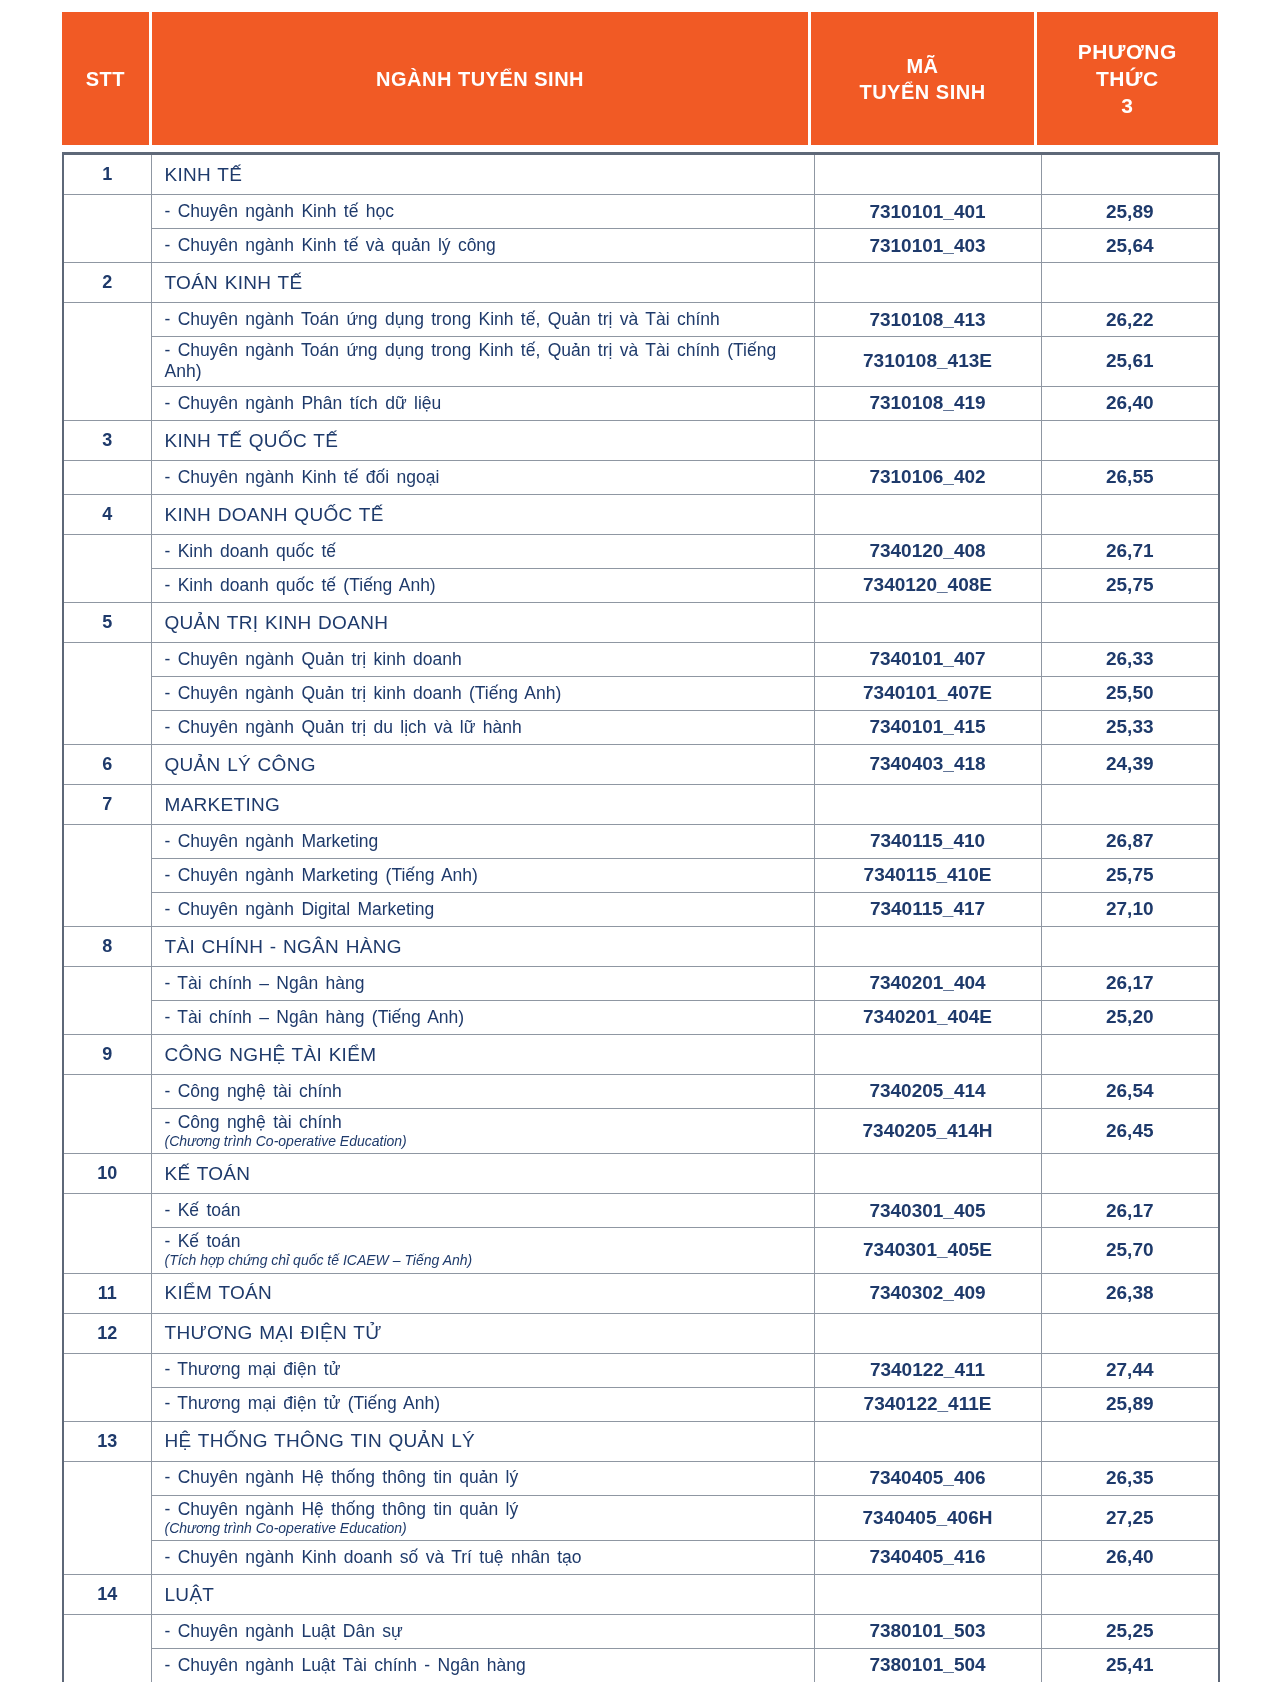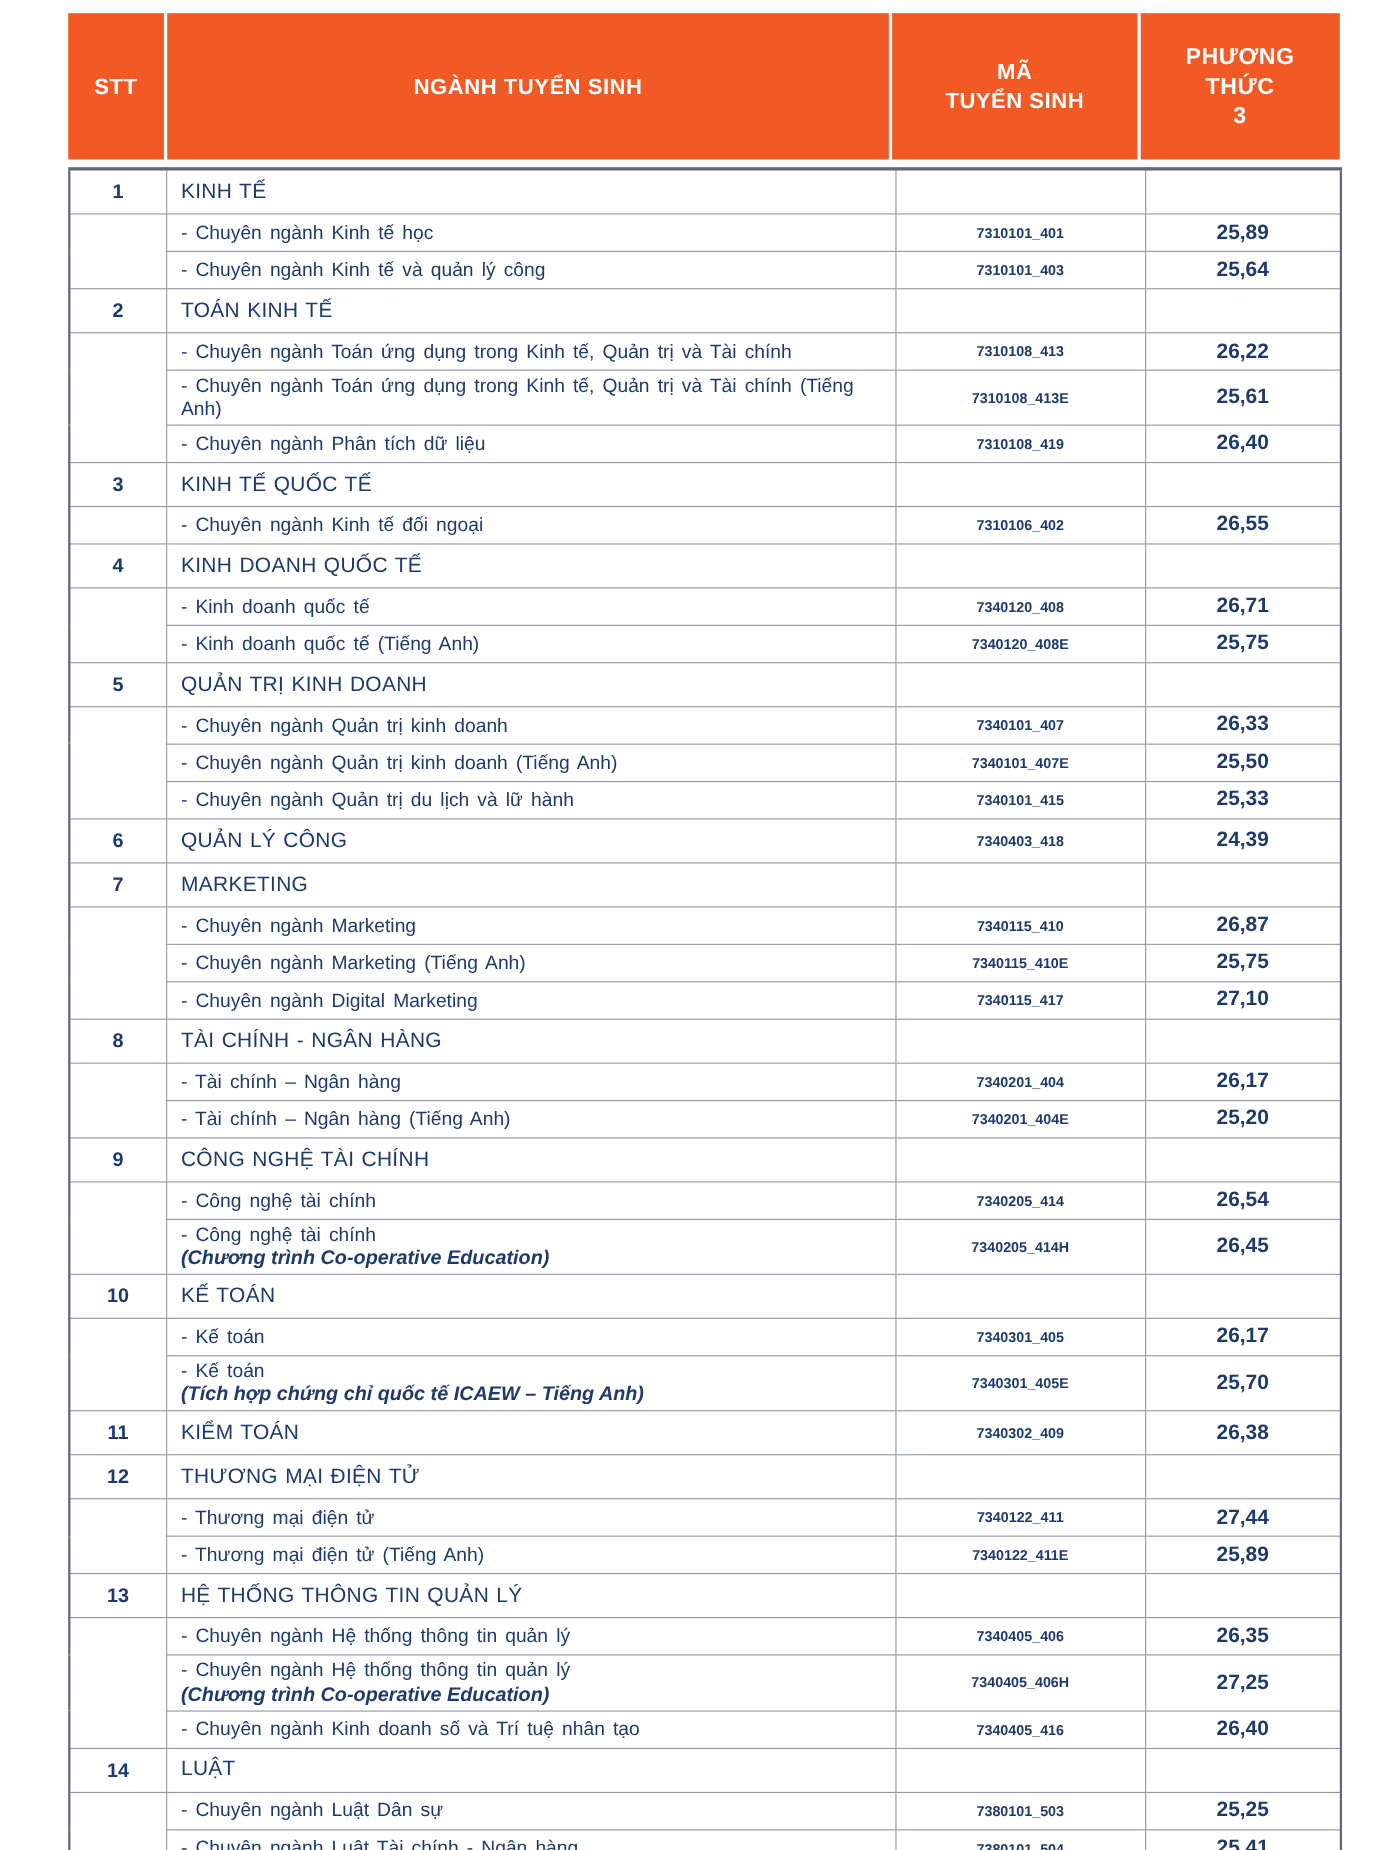--- a/index.html
+++ b/index.html
@@ -60,7 +60,7 @@
     font-style:italic;font-size:18px;font-weight:bold;word-spacing:0;
   }
   td.code{
-    text-align:center;font-weight:bold;font-size:13px;
+    text-align:center;font-weight:bold;font-size:19px;
     font-family:"Liberation Sans", sans-serif;
   }
   td.score{

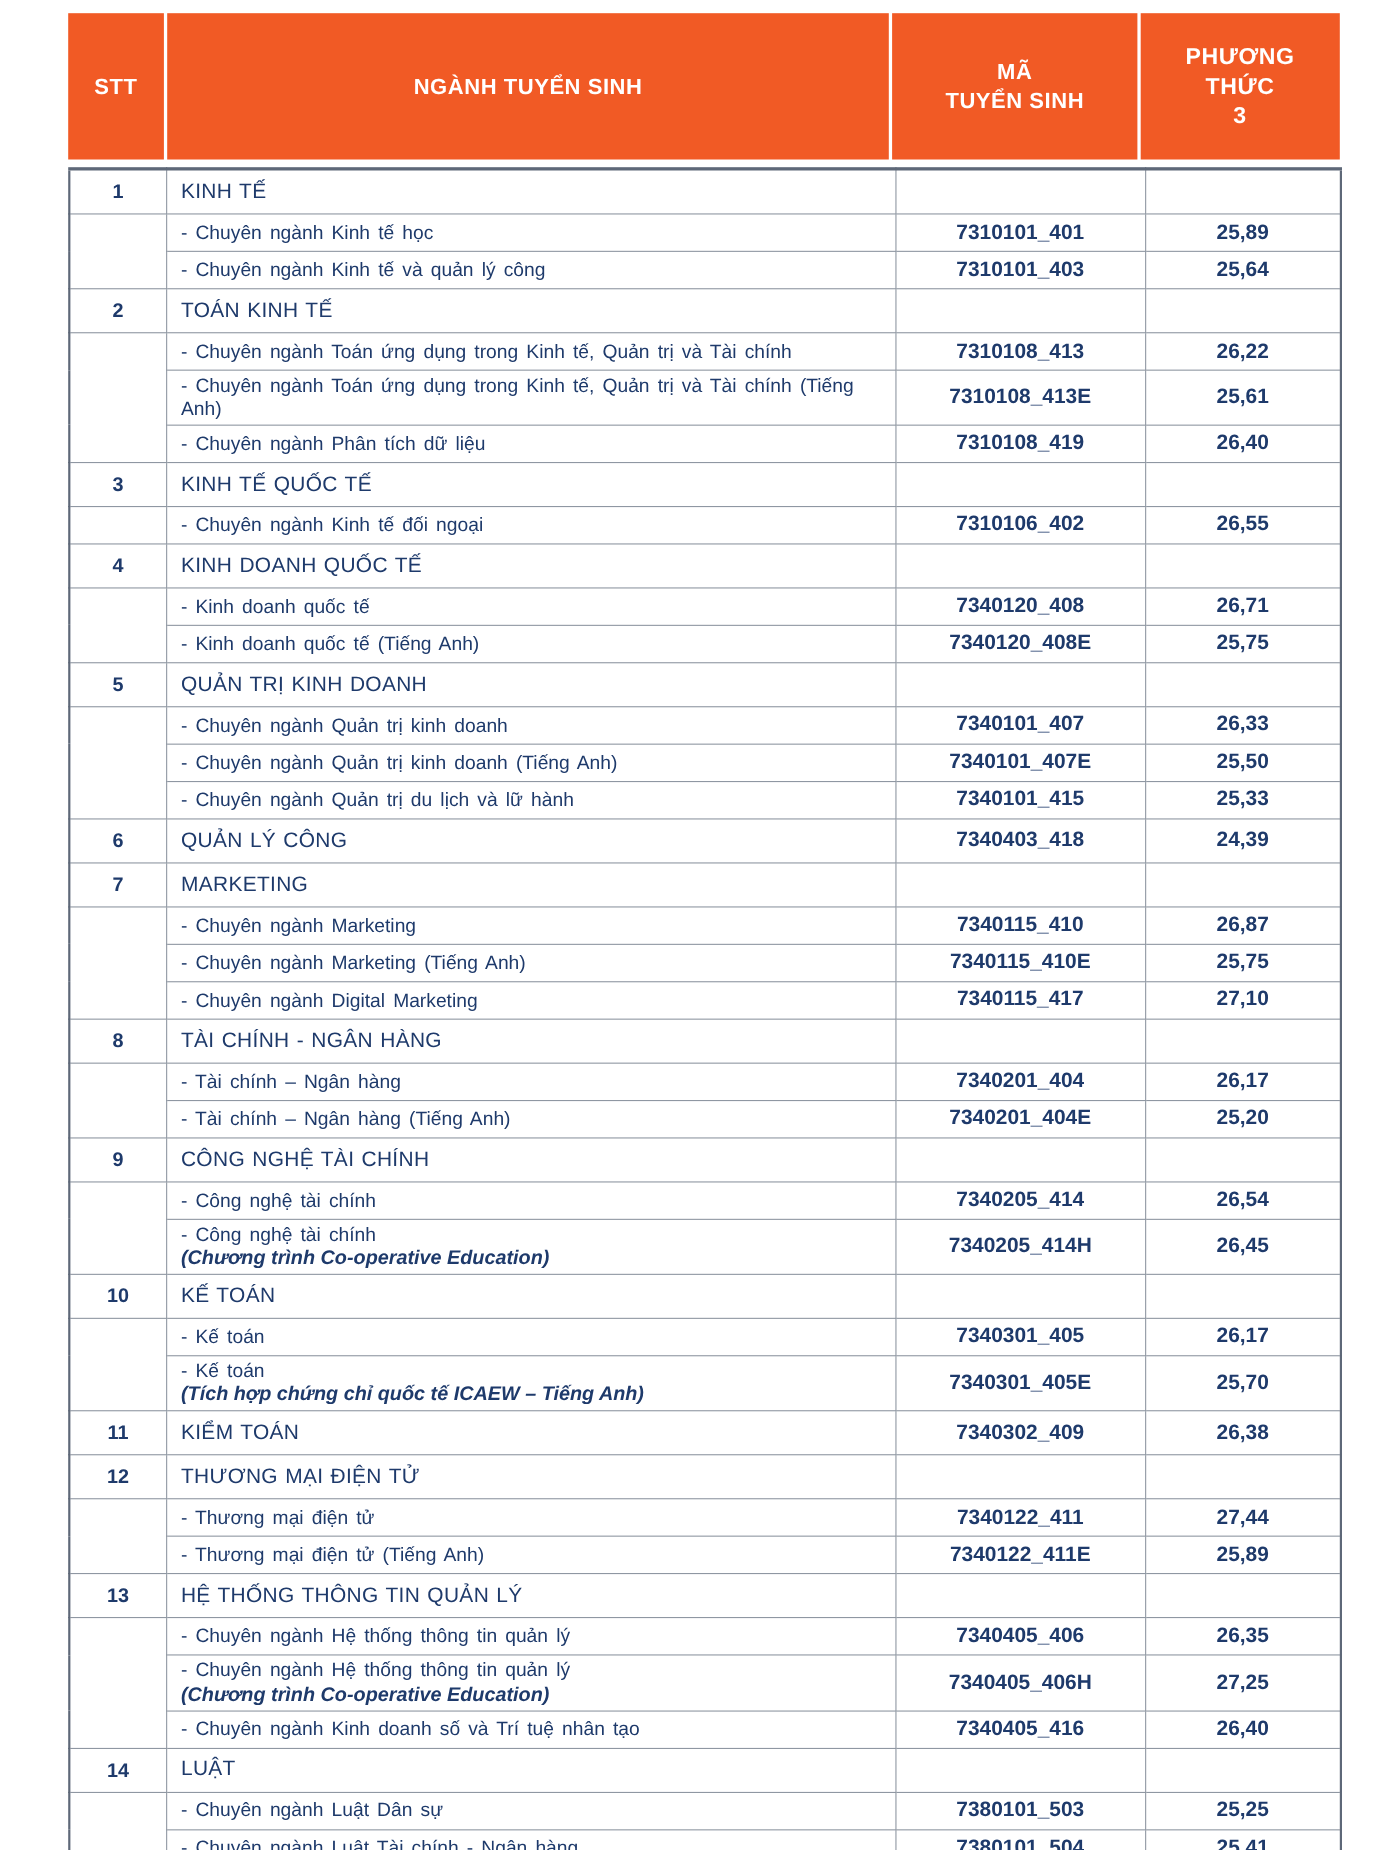--- a/index.html
+++ b/index.html
@@ -228,7 +228,7 @@
           </tr>
           <tr class="cat">
             <td class="stt">9</td>
-            <td class="name"><span>CÔNG NGHỆ TÀI CHÍNH</span></td>
+            <td class="name"><span>CÔNG NGHỆ TÀI KIỂM</span></td>
             <td class="code"></td>
             <td class="score"></td>
           </tr>

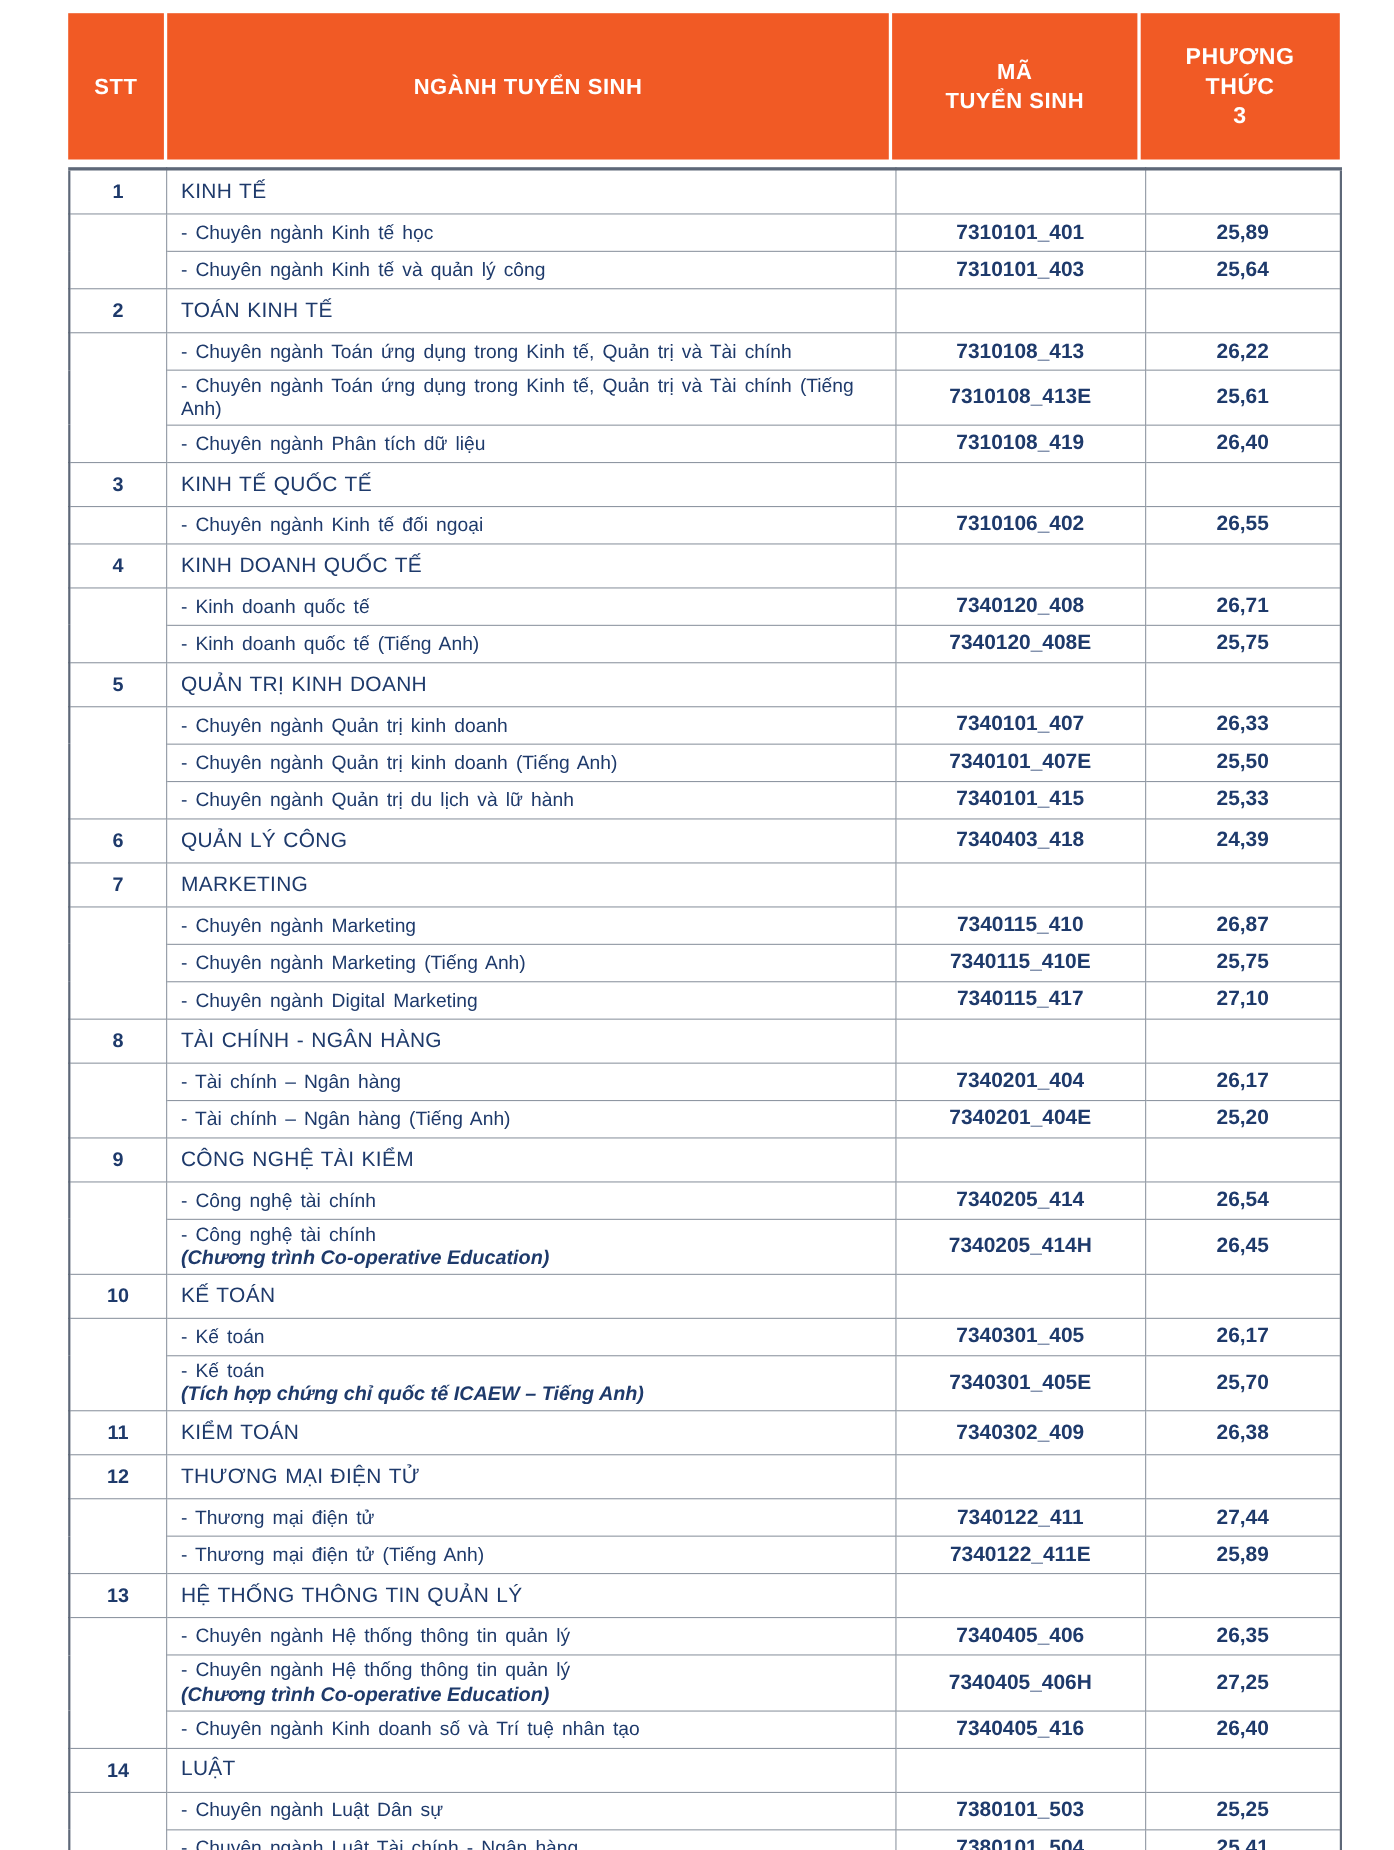--- a/index.html
+++ b/index.html
@@ -57,7 +57,7 @@
     font-weight:normal;font-size:19px;letter-spacing:.3px;word-spacing:1px;
   }
   td.name .note{
-    font-style:italic;font-size:18px;font-weight:bold;word-spacing:0;
+    font-style:italic;font-size:14px;font-weight:normal;word-spacing:0;
   }
   td.code{
     text-align:center;font-weight:bold;font-size:19px;

